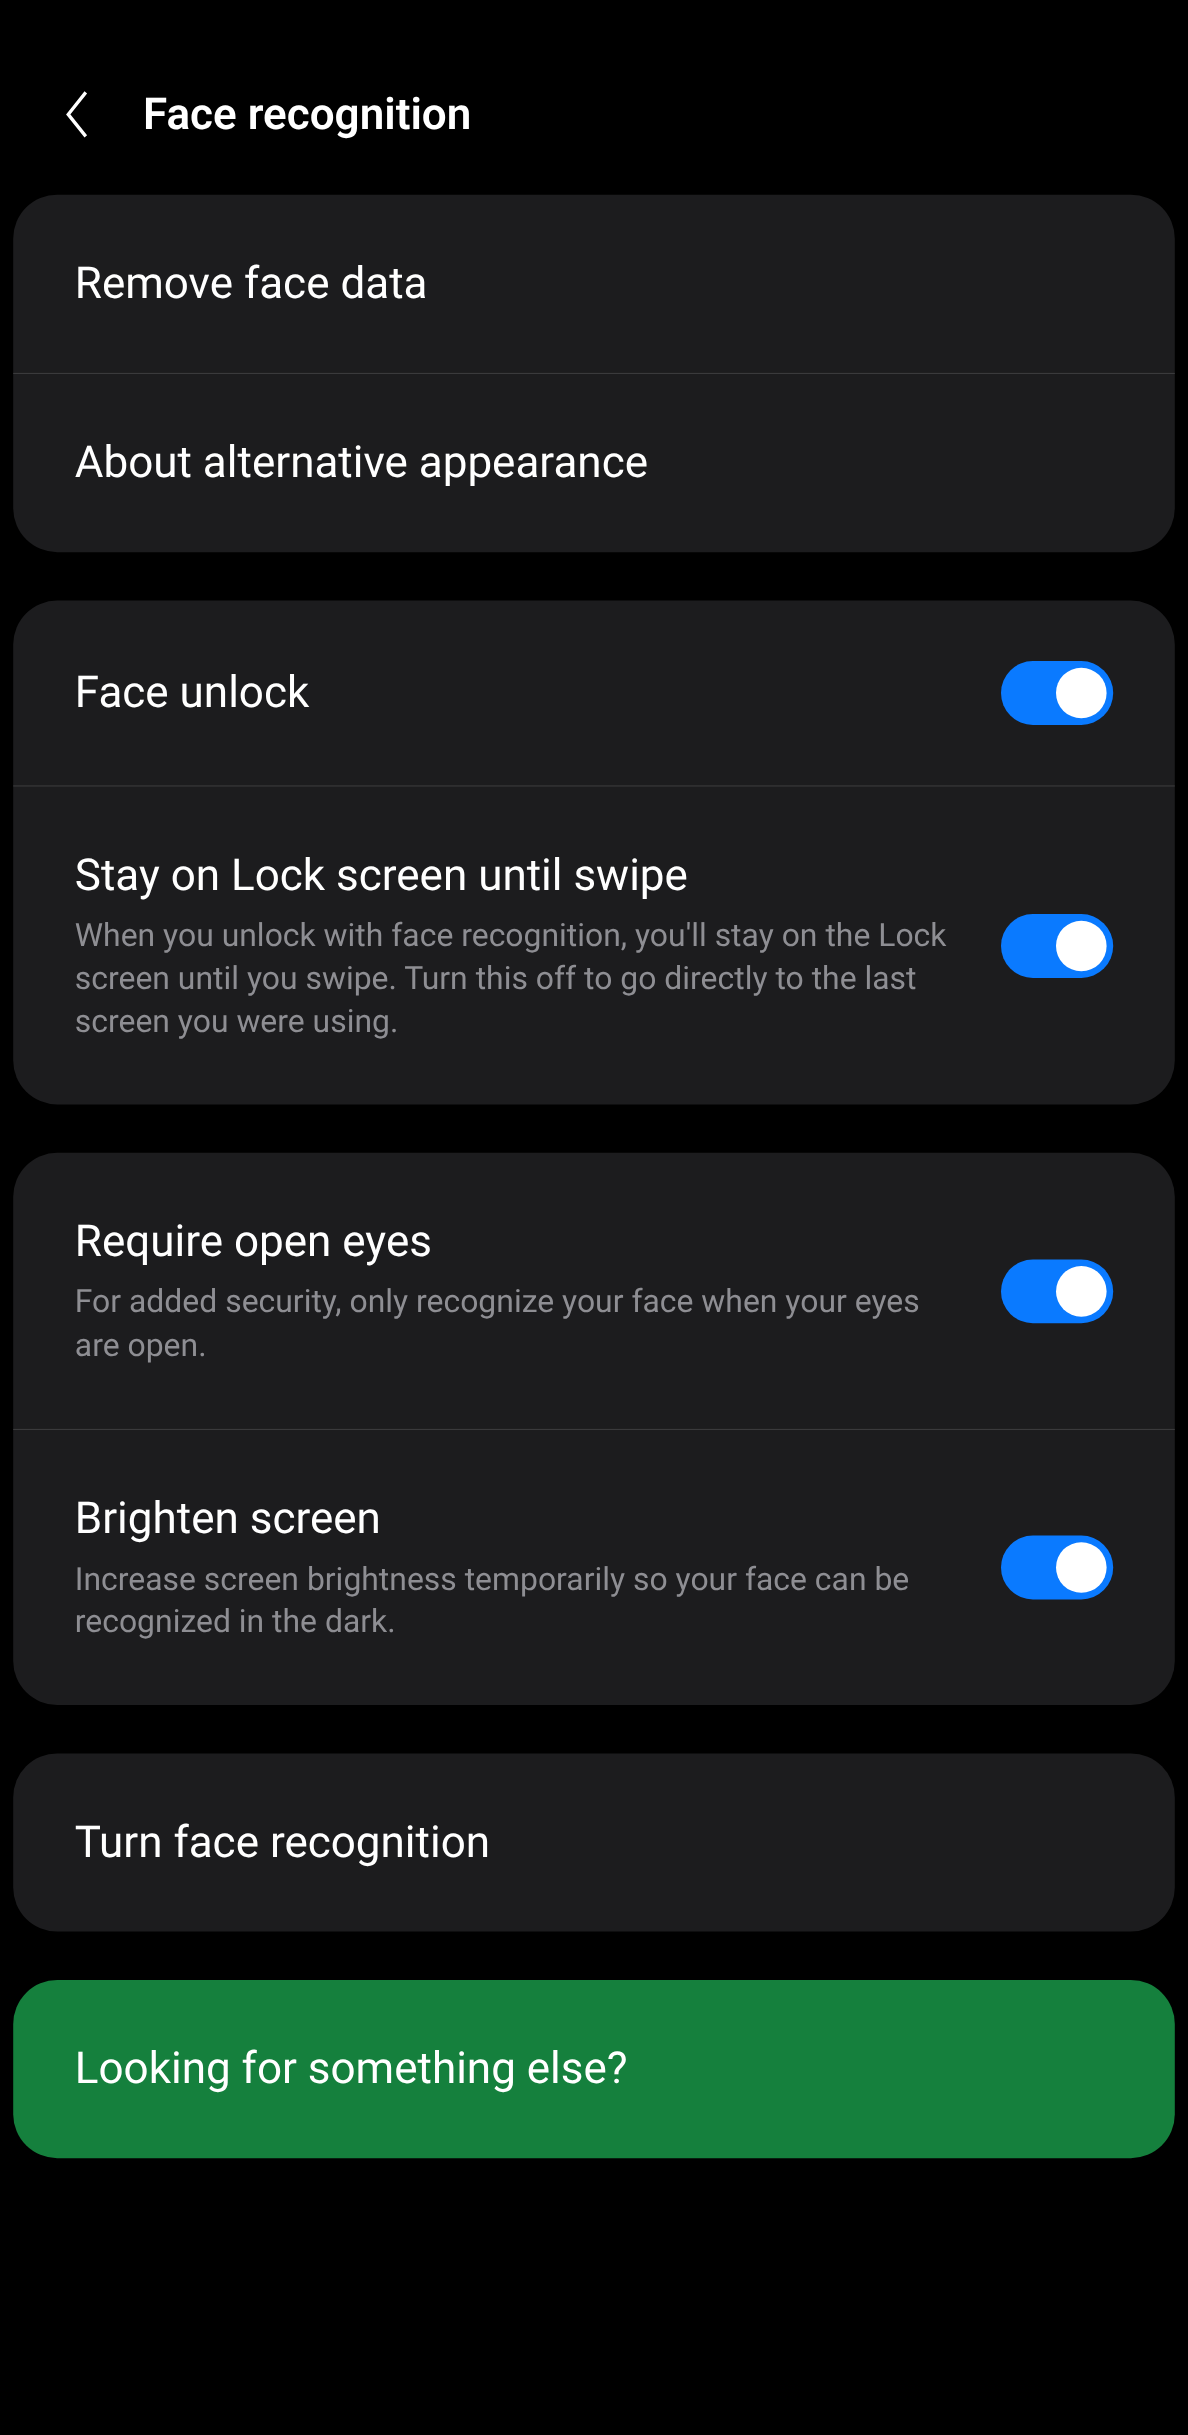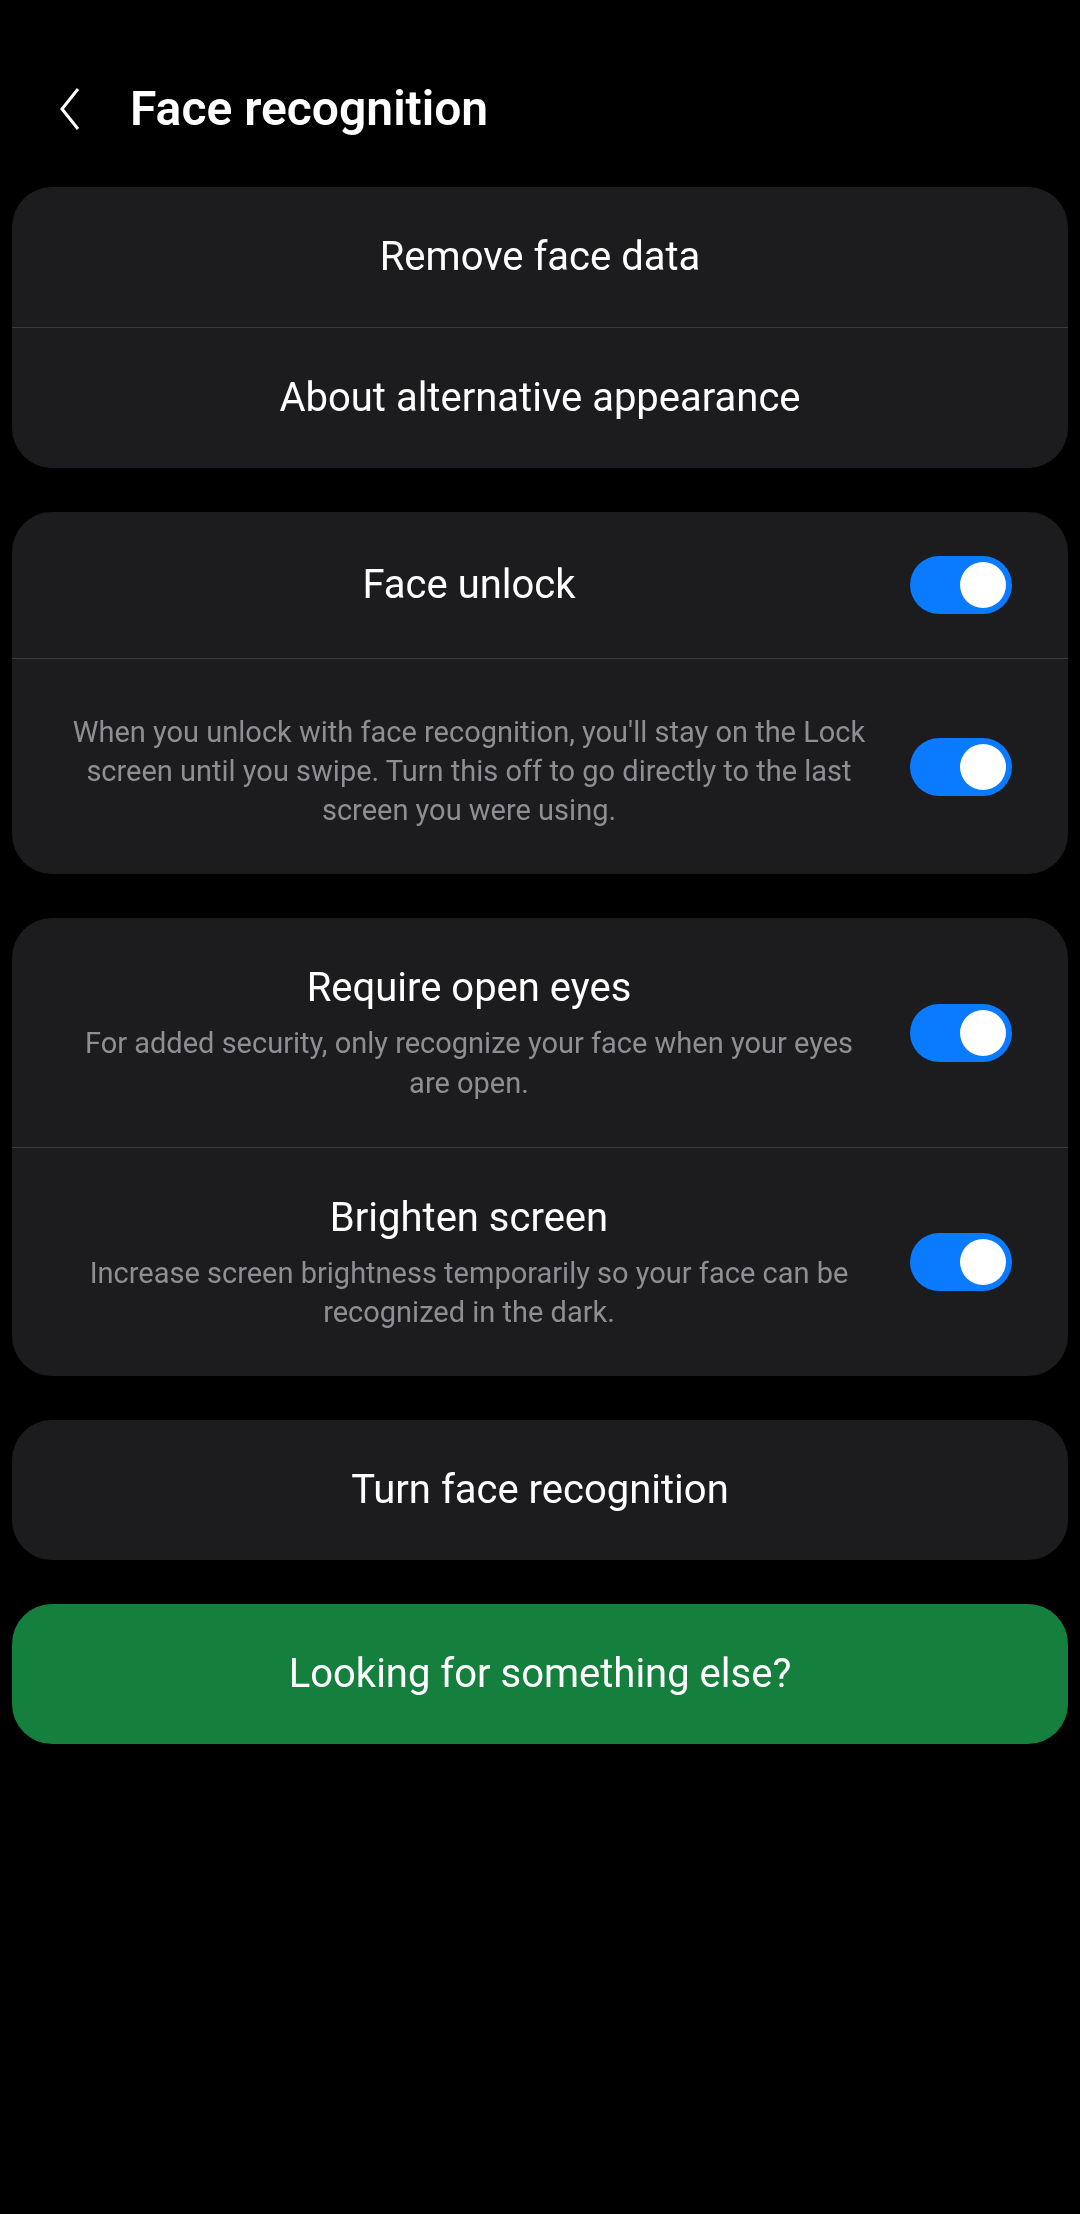--- a/index.html
+++ b/index.html
@@ -36,7 +36,7 @@
       fill: none;
     }
     .page-title {
-      font-size: 48px;
+      font-size: 40px;
       font-weight: 600;
       color: #ffffff;
     }

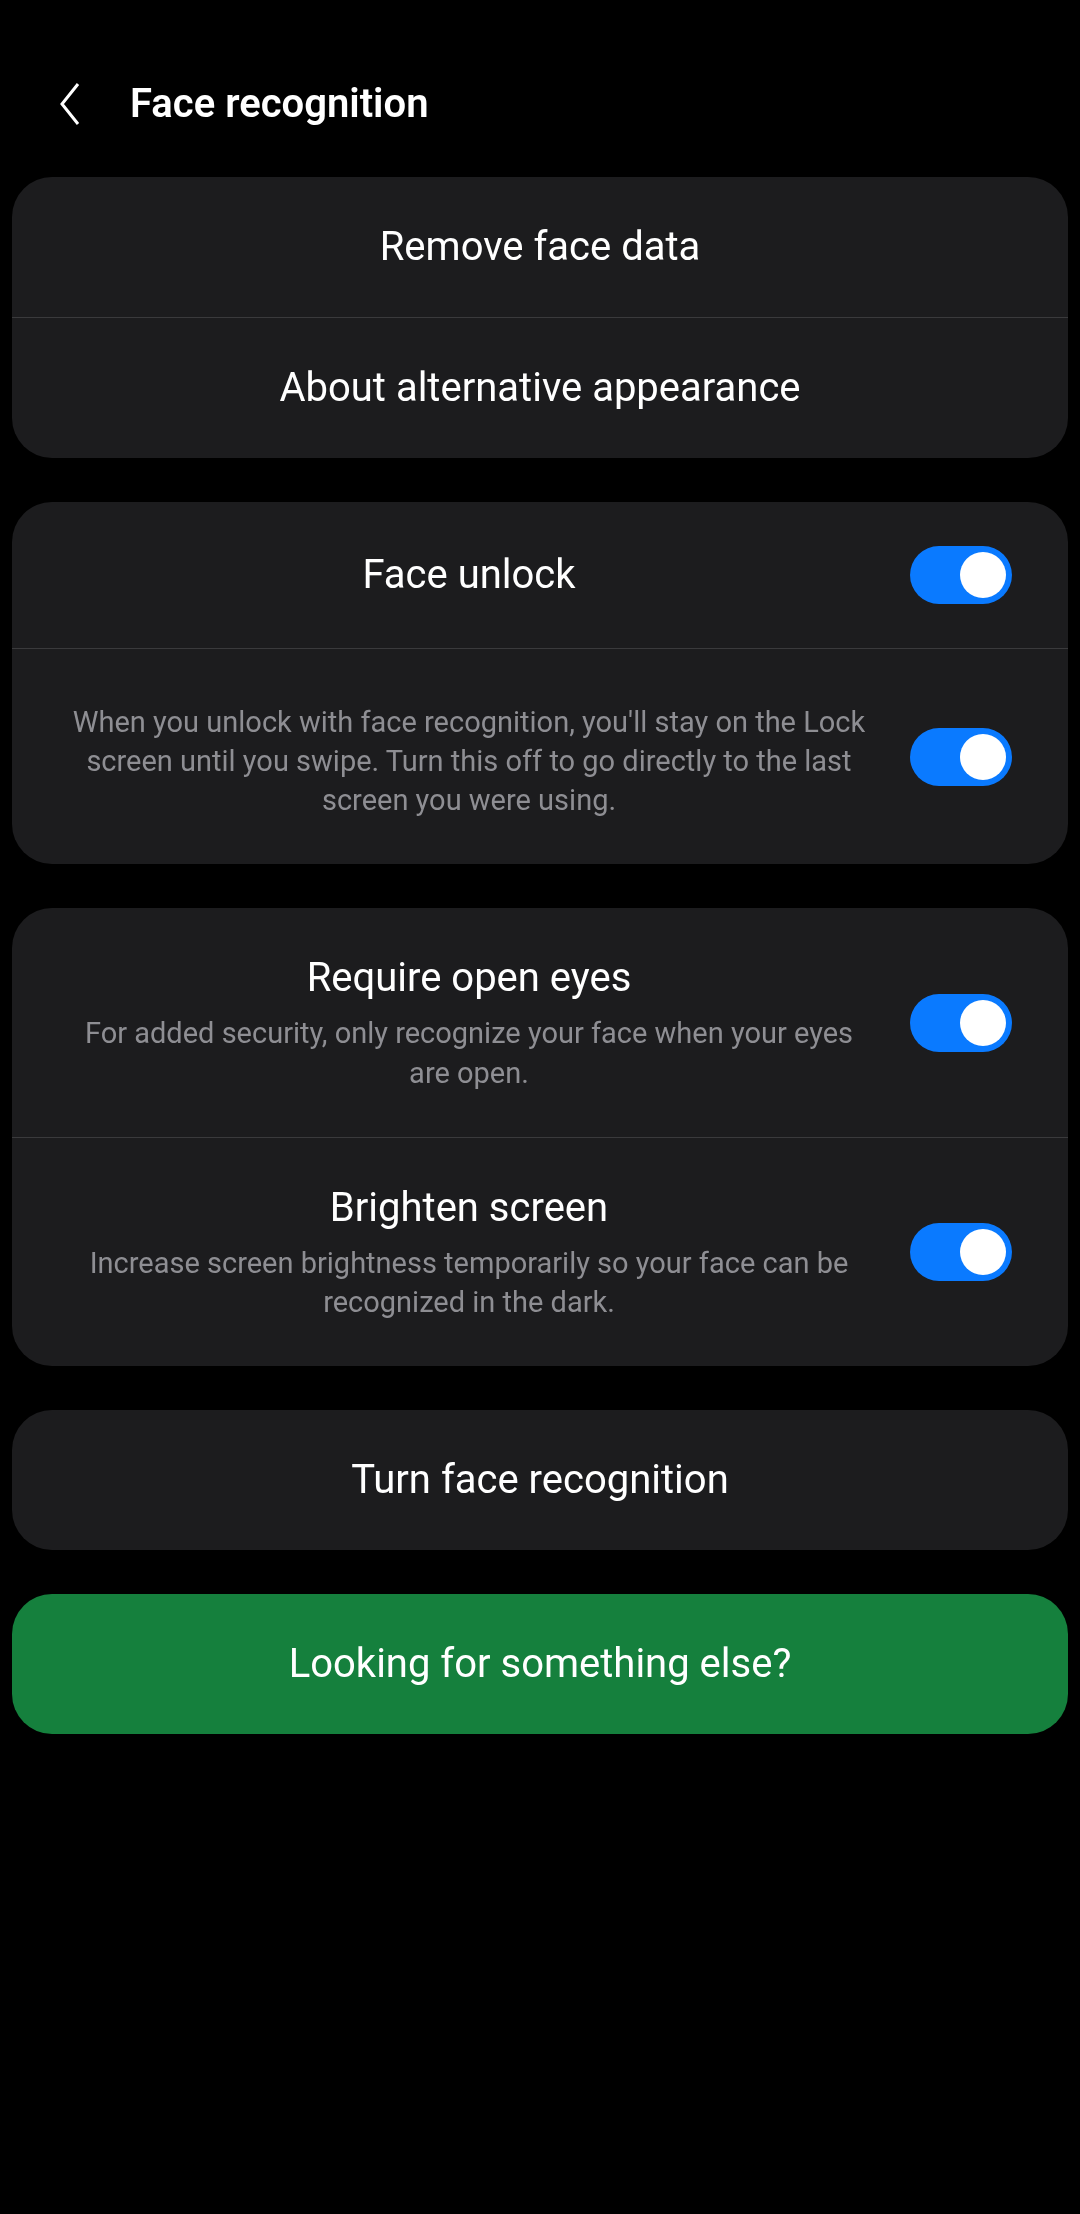--- a/index.html
+++ b/index.html
@@ -49,12 +49,11 @@
       background: #15803d;
     }
     .setting-item {
-      padding: 44px 56px;
+      padding: 55px 56px;
       display: flex;
       align-items: center;
       justify-content: space-between;
       gap: 40px;
-      text-align: center;
     }
     .setting-item.with-divider {
       border-bottom: 1px solid #3a3a3c;

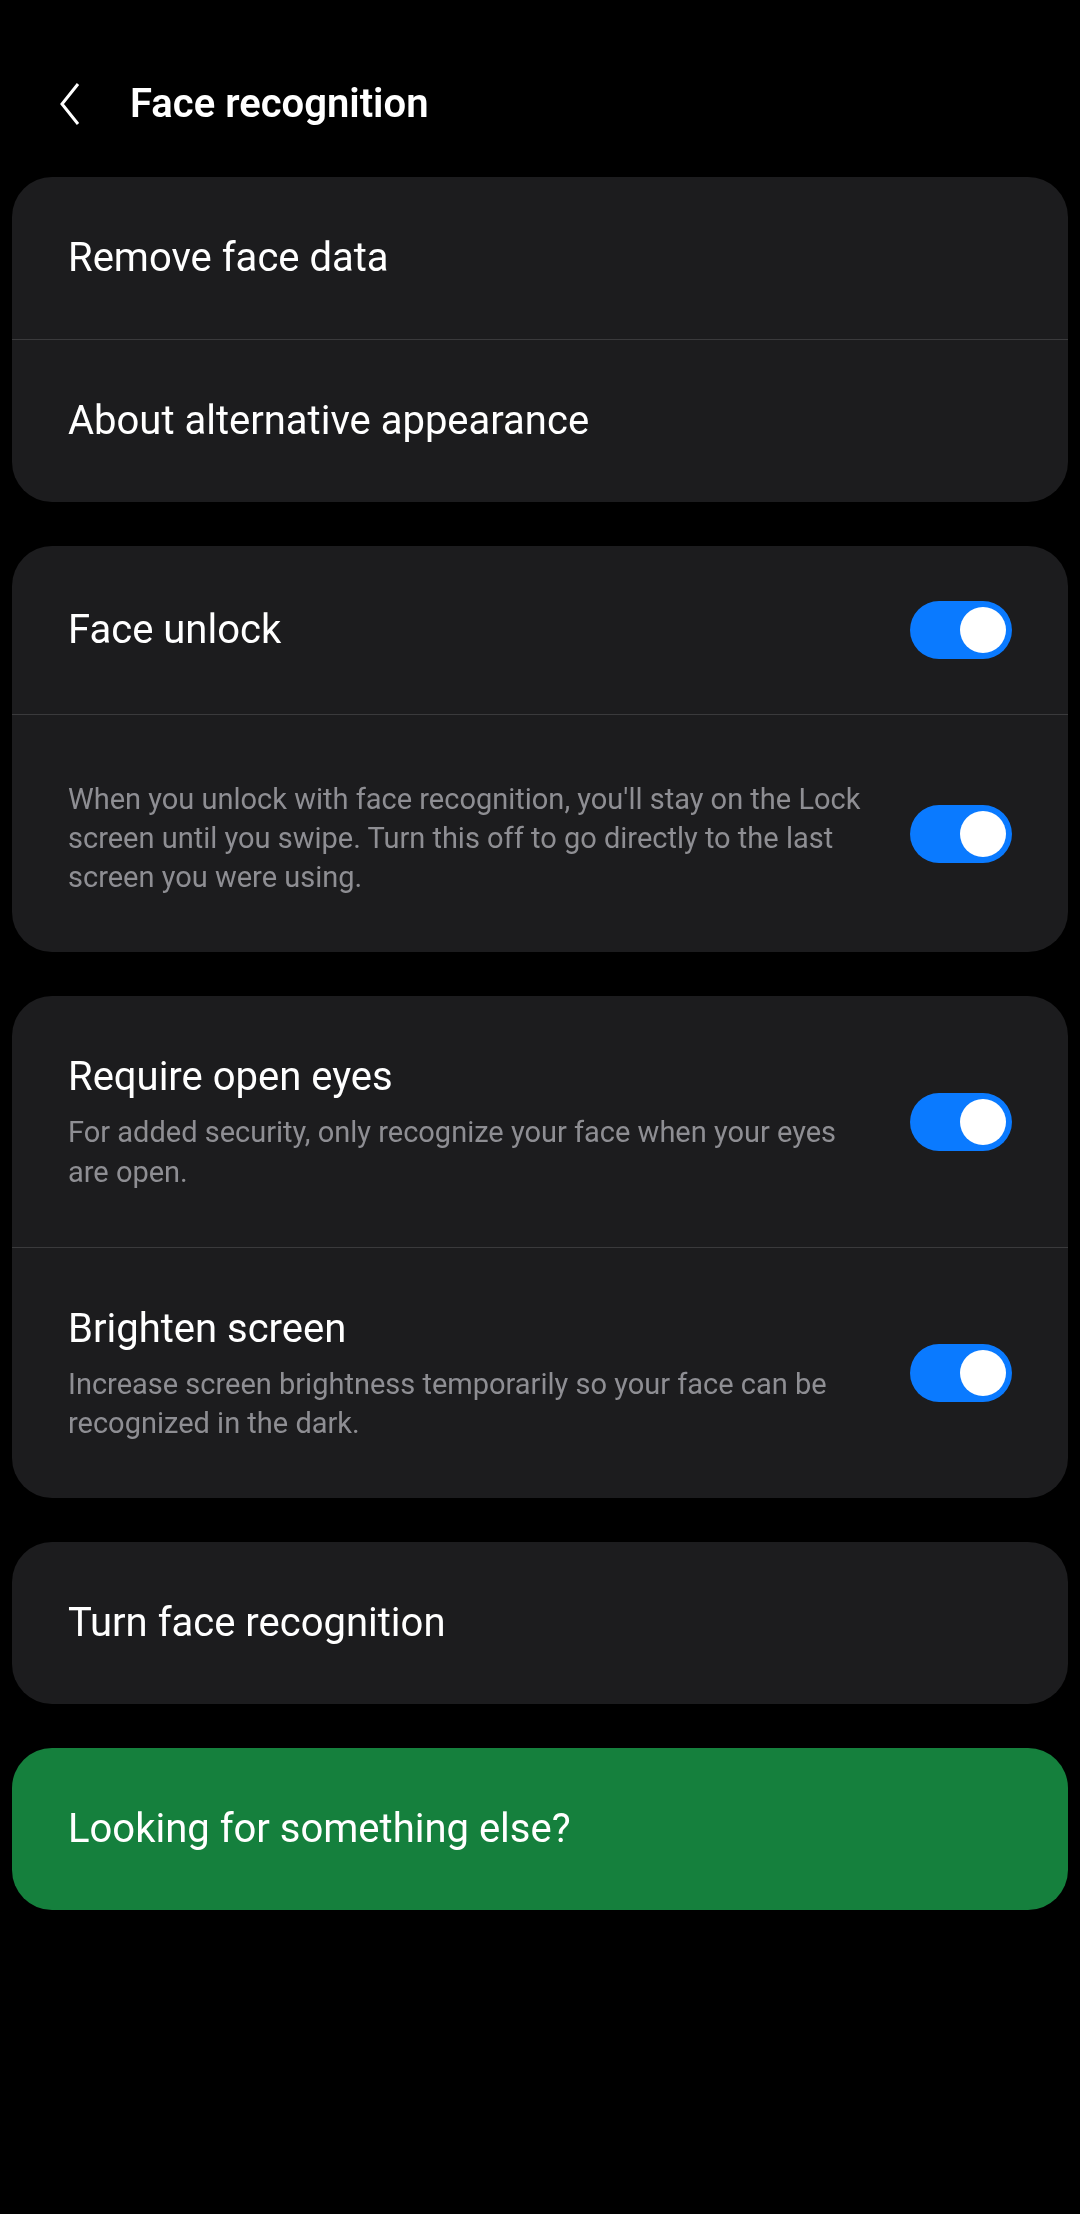--- a/index.html
+++ b/index.html
@@ -127,6 +127,7 @@
   </div>
   <div class="setting-item">
     <div class="setting-text">
+      <div class="setting-title">Stay on Lock screen until swipe</div>
       <div class="setting-description">When you unlock with face recognition, you'll stay on the Lock screen until you swipe. Turn this off to go directly to the last screen you were using.</div>
     </div>
     <div class="toggle">

